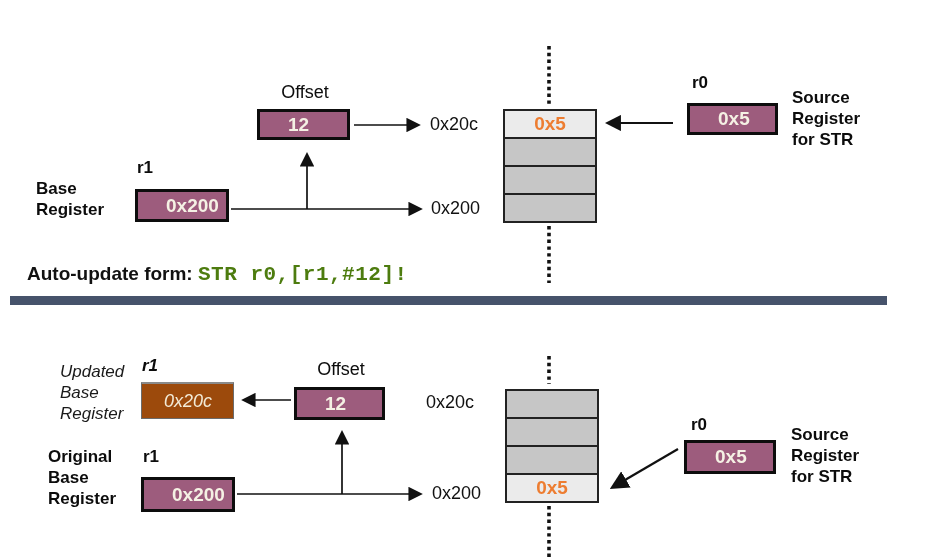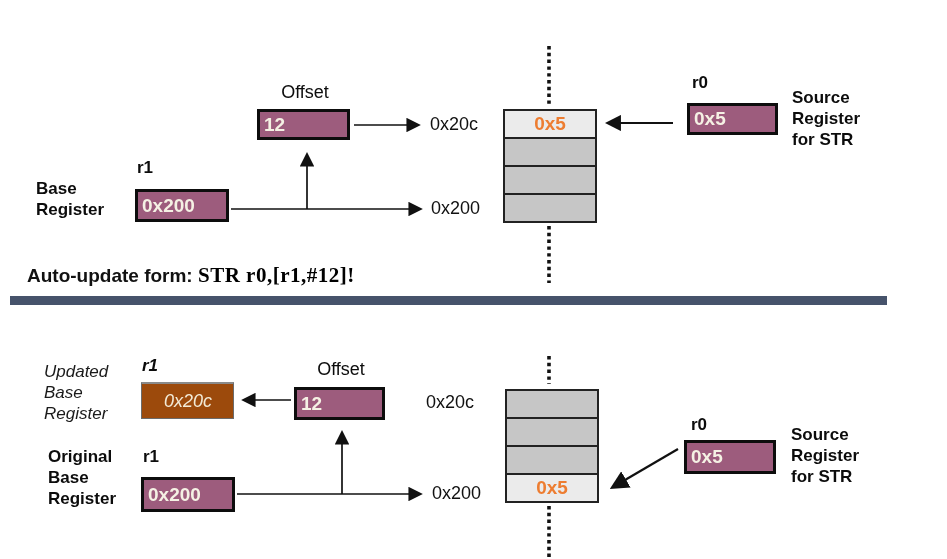--- a/index.html
+++ b/index.html
@@ -20,7 +20,7 @@
   .regbox {
     box-sizing:border-box; background:#9d5c7d; border:3px solid #0d0d0d;
     color:#f5f1e4; font-weight:bold; font-size:19px;
-    display:flex; align-items:center; padding-left:4px;
+    display:flex; align-items:center; padding-left:28px;
   }
   .brownbox {
     box-sizing:border-box; background:#9c4a0c; border:1px solid #6b6b6b;

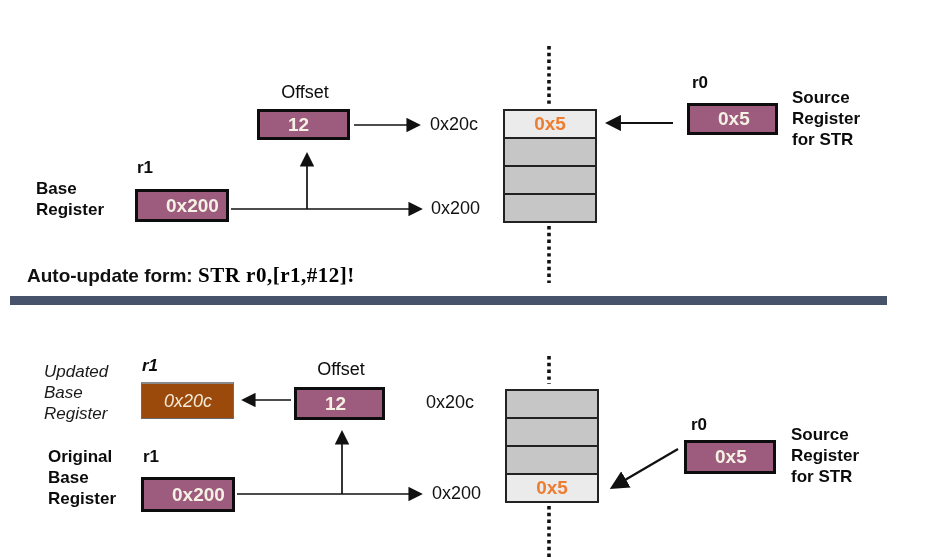--- a/index.html
+++ b/index.html
@@ -37,7 +37,7 @@
   .mcell.active { background:#ebebeb; }
   .autoline { font-size:19px; font-weight:bold; white-space:pre; }
   .autoline .code {
-    font-family:Liberation Serif, serif; color:#000000;
+    font-family:Liberation Mono, monospace; color:#4d7c0f;
     font-size:21px; letter-spacing:0.5px;
   }
   .divider { background:#46536b; }

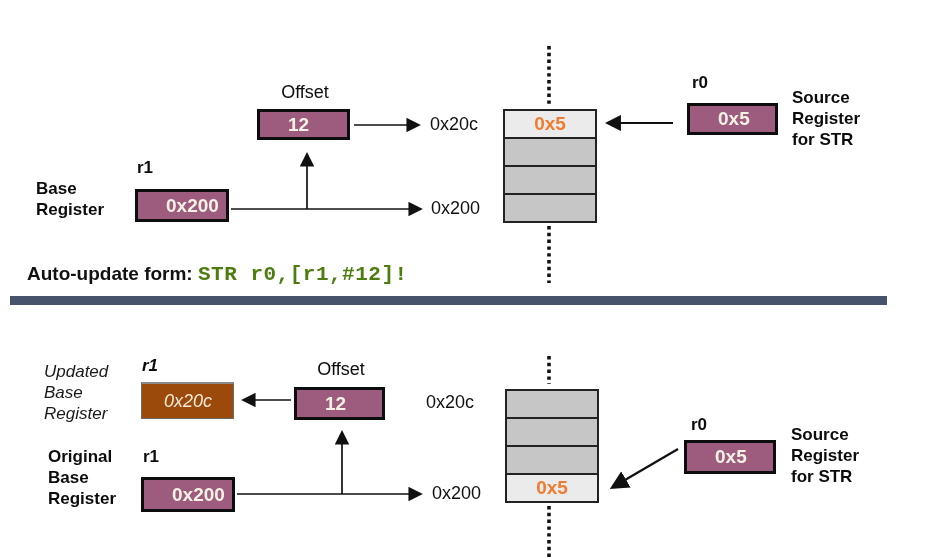--- a/index.html
+++ b/index.html
@@ -111,7 +111,7 @@
   <div class="abs divider" style="left:10px; top:296px; width:877px; height:9px;"></div>
 
 
-  <div class="abs ital" style="left:44px; top:361px;">
+  <div class="abs ital" style="left:60px; top:361px;">
     <div>Updated</div>
     <div>Base</div>
     <div>Register</div>

